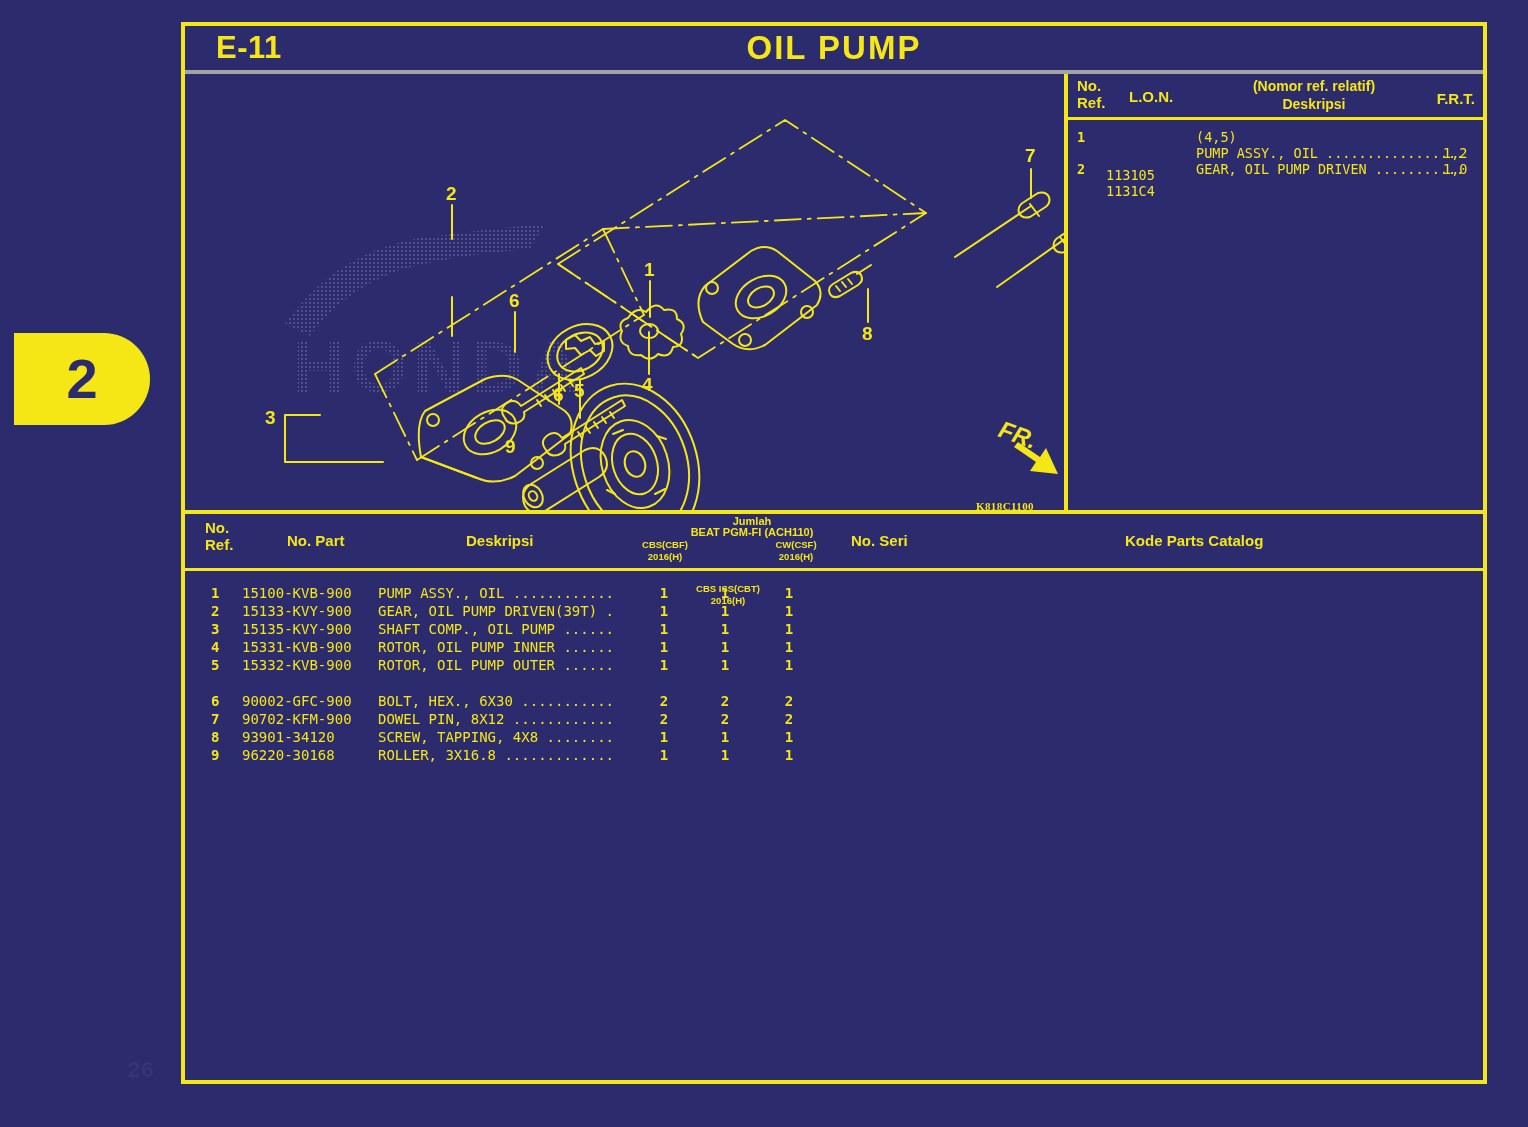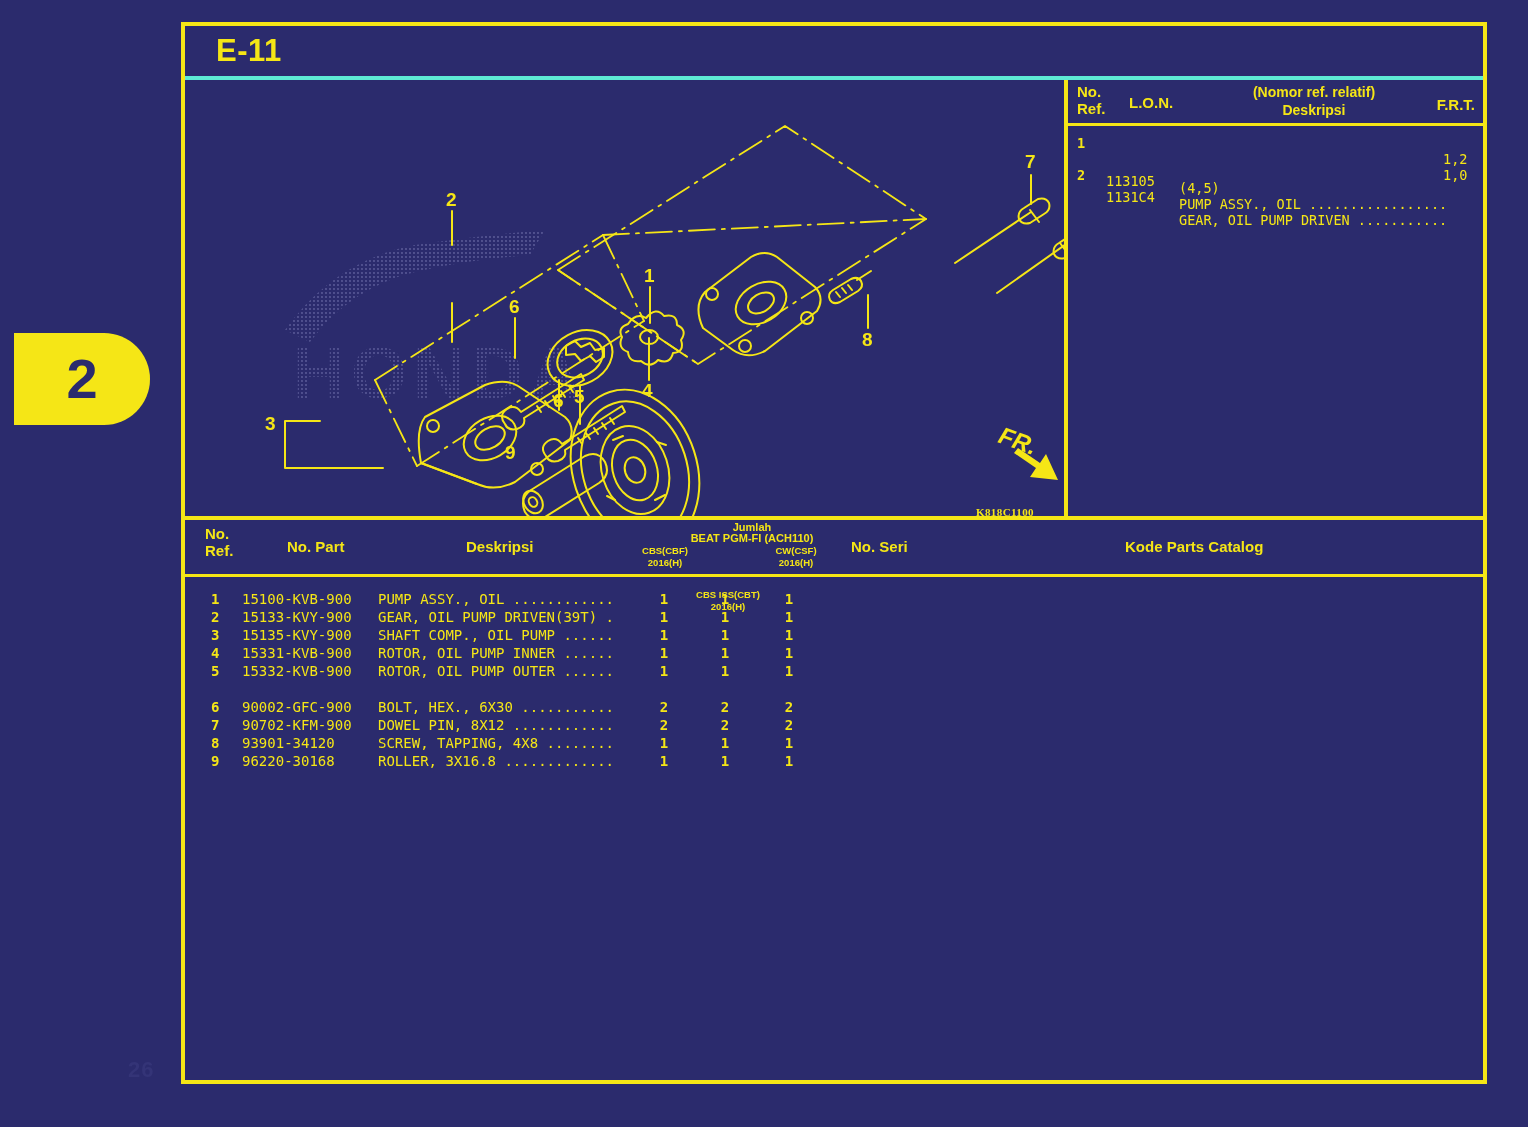--- a/index.html
+++ b/index.html
@@ -30,7 +30,7 @@
     border:4px solid #f5e616;box-sizing:border-box;
   }
   .title-bar{
-    position:relative;height:54px;border-bottom:4px solid #5eead4;
+    position:relative;height:48px;border-bottom:4px solid #a3a3a3;
     display:flex;align-items:center;box-sizing:border-box;
   }
   .sec-code{

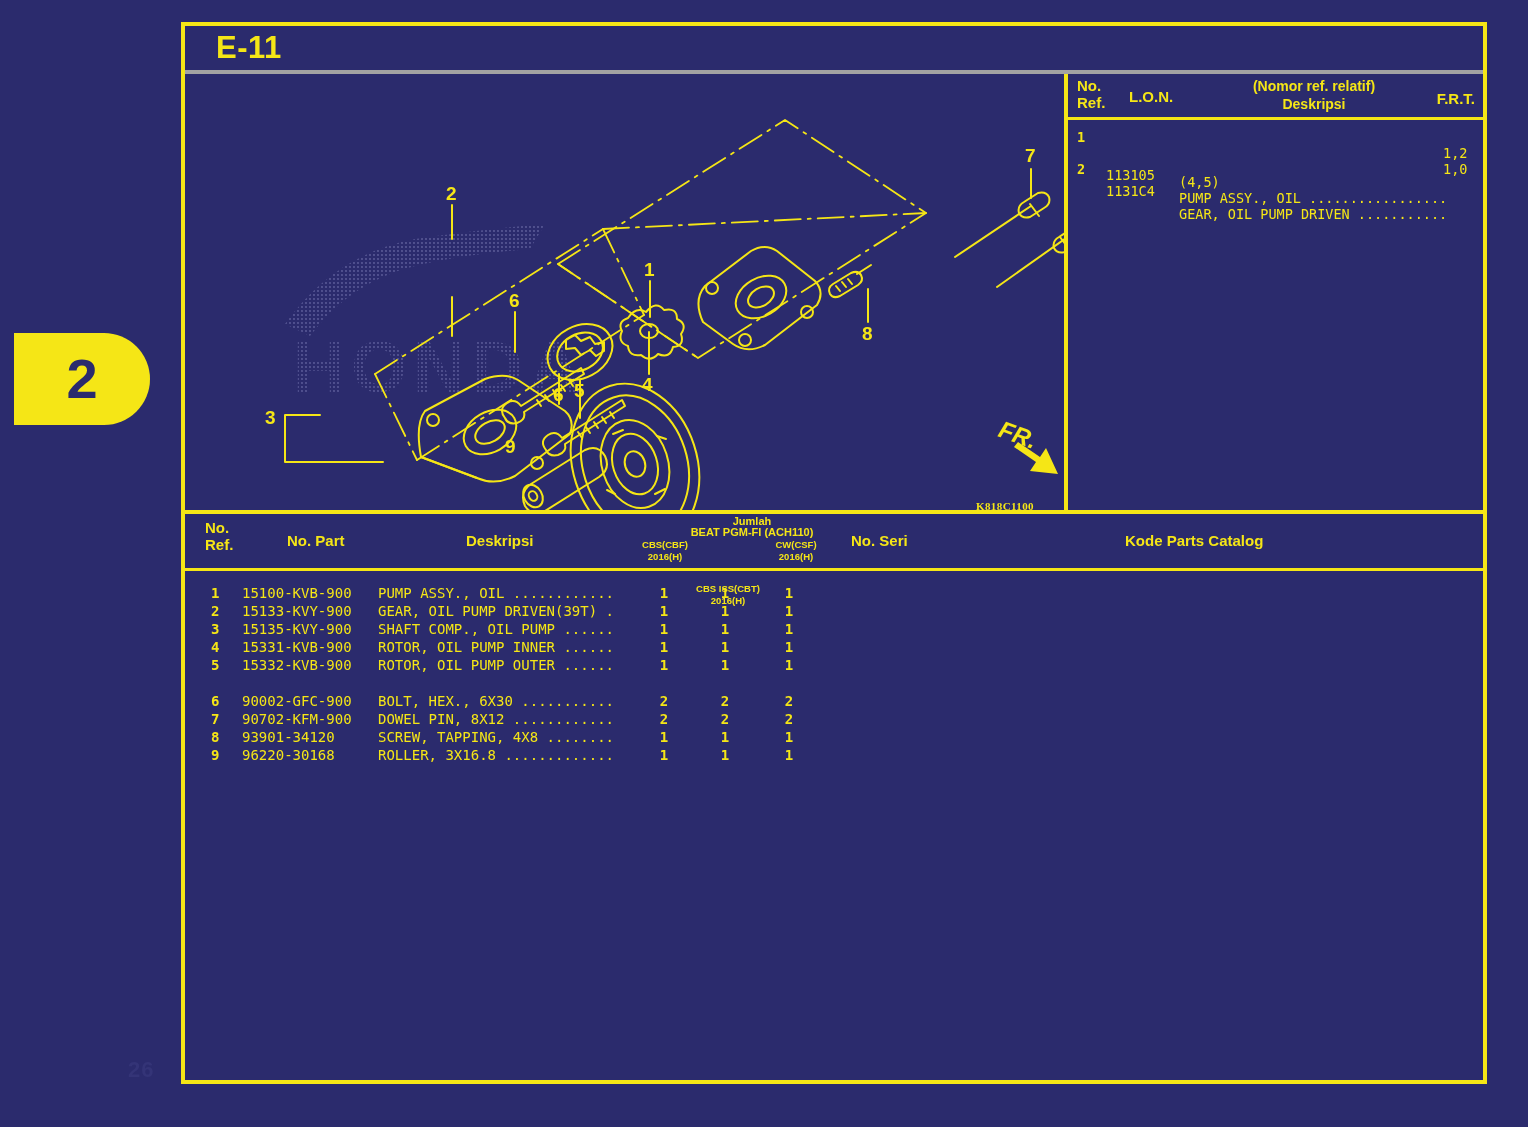--- a/index.html
+++ b/index.html
@@ -111,6 +111,7 @@
 
   <div class="title-bar">
     <span class="sec-code">E-11</span>
+    <span class="sheet-title">OIL PUMP</span>
   </div>
 
   <div class="upper">

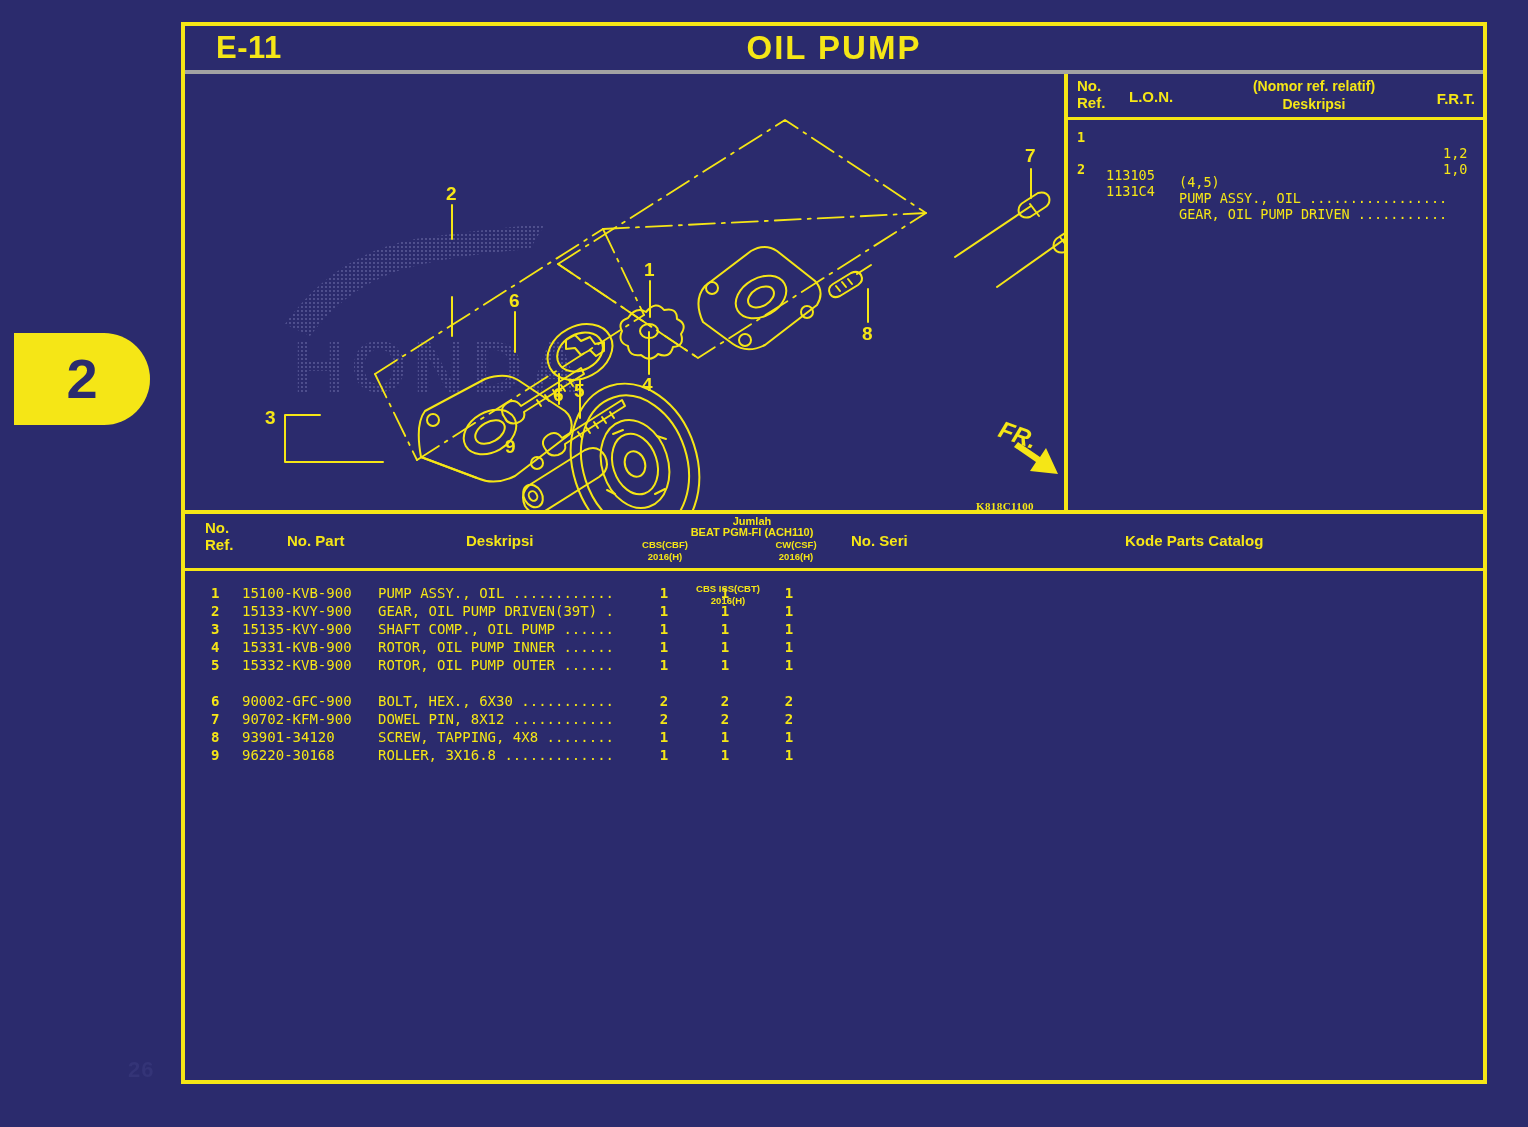--- a/index.html
+++ b/index.html
@@ -67,7 +67,7 @@
   .lon-row{position:relative;height:16px;white-space:pre;}
   .lon-ref{position:absolute;left:9px;font-weight:bold;}
   .lon-num{position:absolute;left:38px;margin-top:22px;}
-  .lon-desc{position:absolute;left:111px;margin-top:45px;}
+  .lon-desc{position:absolute;left:128px;}
   .lon-frt{position:absolute;left:375px;}
   
   .tbl-head{

